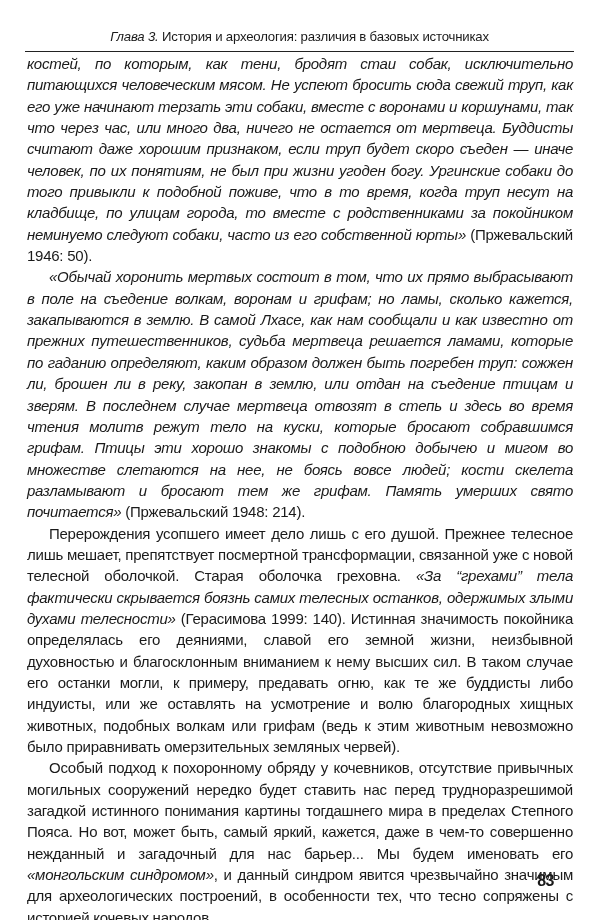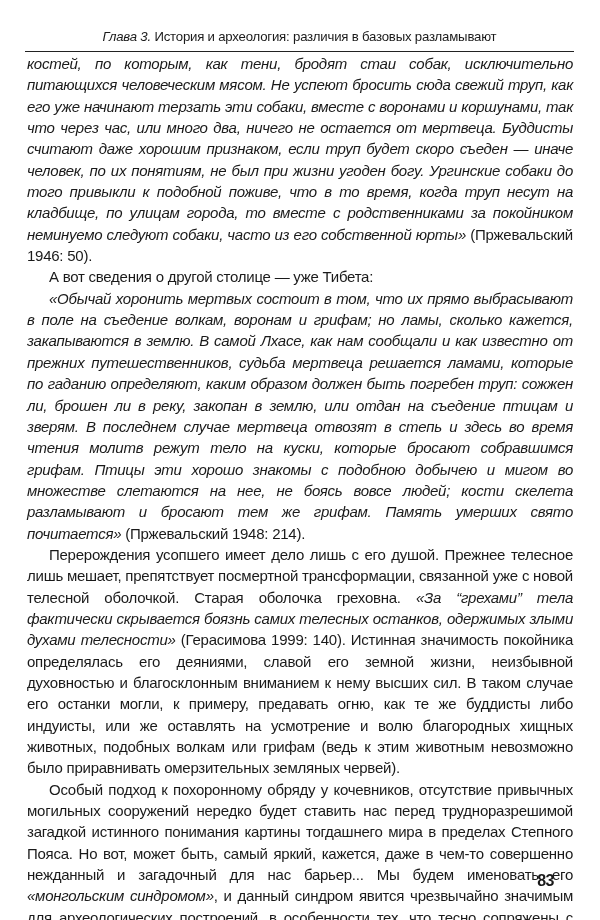--- a/index.html
+++ b/index.html
@@ -20,7 +20,7 @@
 
 <div class="header">
   <i>Глава 3.</i>
-  <span>История и археология: различия в базовых разламывают</span>
+  <span>История и археология: различия в базовых источниках</span>
 </div>
 <div class="rule"></div>
 

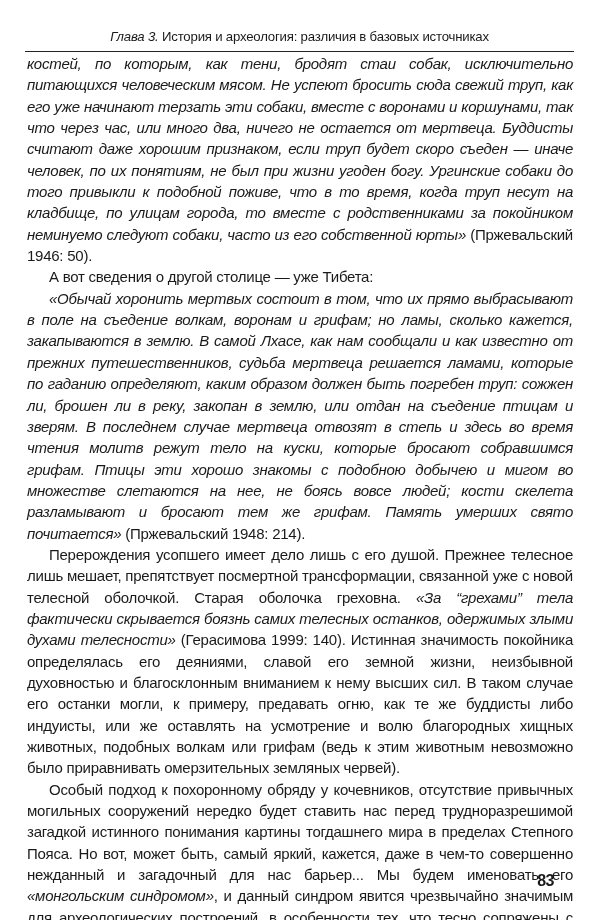--- a/index.html
+++ b/index.html
@@ -29,9 +29,6 @@
     <span class="q">костей, по которым, как тени, бродят стаи собак, исключительно питающихся человеческим мясом. Не успеют бросить сюда свежий труп, как его уже начинают терзать эти собаки, вместе с воронами и коршунами, так что через час, или много два, ничего не остается от мертвеца. Буддисты считают даже хорошим признаком, если труп будет скоро съеден — иначе человек, по их понятиям, не был при жизни угоден богу. Ургинские собаки до того привыкли к подобной поживе, что в то время, когда труп несут на кладбище, по улицам города, то вместе с родственниками за покойником неминуемо следуют собаки, часто из его собственной юрты»</span><span> (Пржевальский 1946: 50).</span>
   </p>
   <p class="ind">
-    <span>А вот сведения о другой столице — уже Тибета:</span>
-  </p>
-  <p class="ind">
     <span class="q">«Обычай хоронить мертвых состоит в том, что их прямо выбрасывают в поле на съедение волкам, воронам и грифам; но ламы, сколько кажется, закапываются в землю. В самой Лхасе, как нам сообщали и как известно от прежних путешественников, судьба мертвеца решается ламами, которые по гаданию определяют, каким образом должен быть погребен труп: сожжен ли, брошен ли в реку, закопан в землю, или отдан на съедение птицам и зверям. В последнем случае мертвеца отвозят в степь и здесь во время чтения молитв режут тело на куски, которые бросают собравшимся грифам. Птицы эти хорошо знакомы с подобною добычею и мигом во множестве слетаются на нее, не боясь вовсе людей; кости скелета разламывают и бросают тем же грифам. Память умерших свято почитается»</span><span> (Пржевальский 1948: 214).</span>
   </p>
   <p class="ind">

